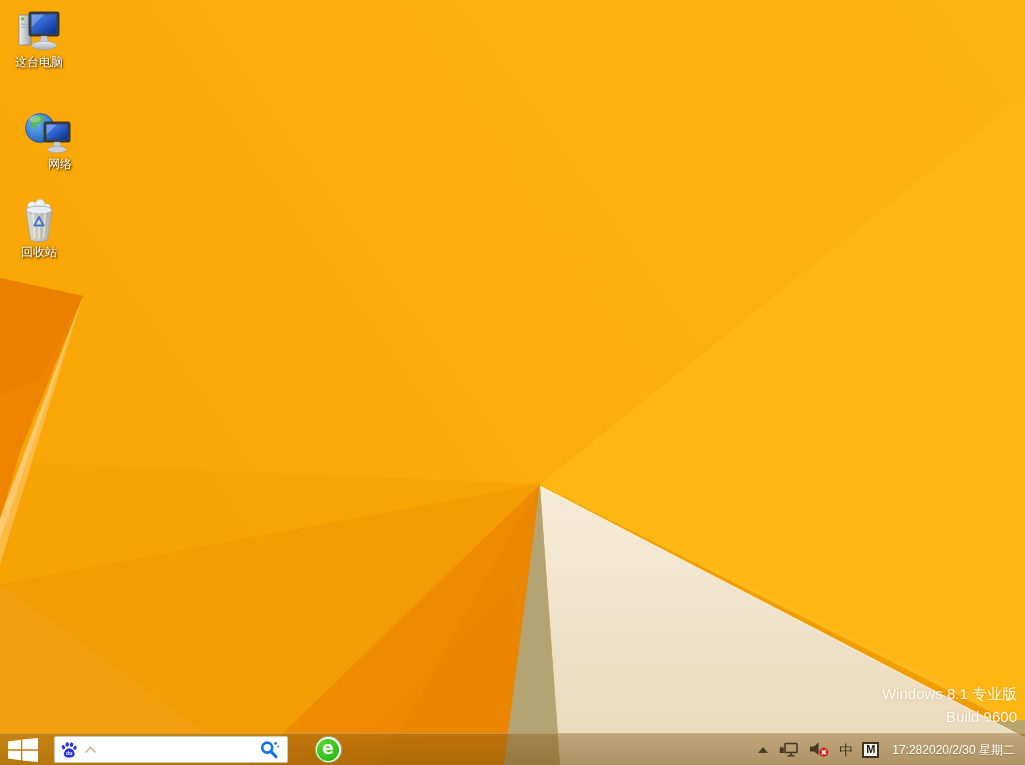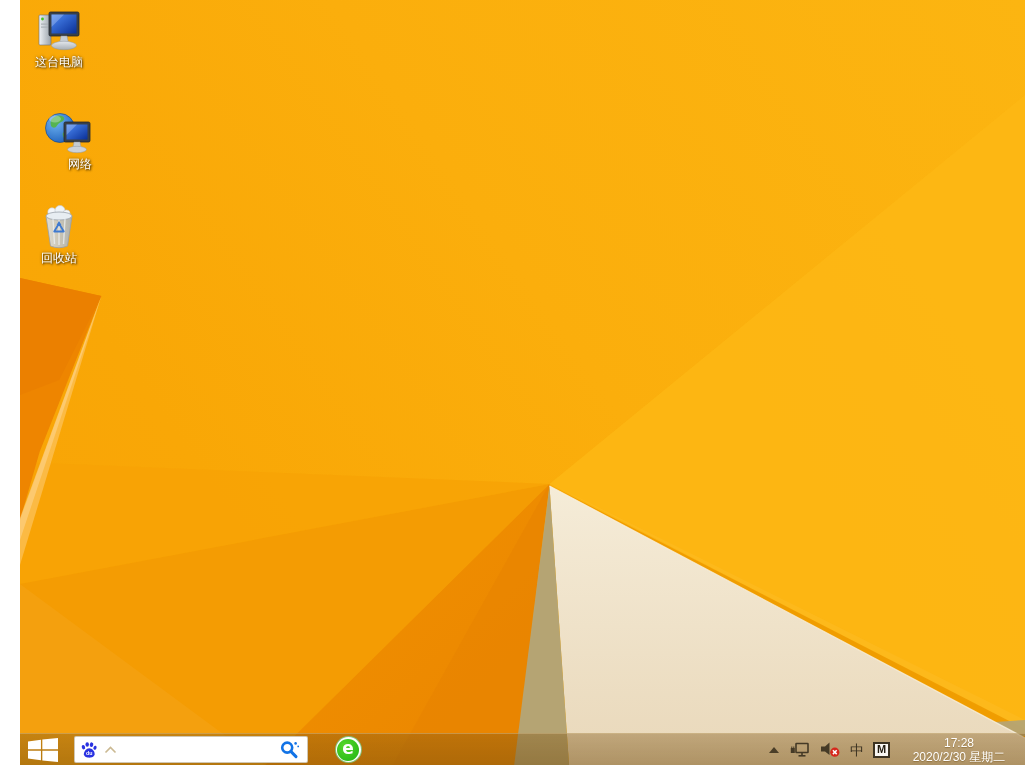--- a/index.html
+++ b/index.html
@@ -11,7 +11,6 @@
   #desktop{
     position:absolute;inset:0;
     background:linear-gradient(235deg,#fcb511 0%,#fbae0c 45%,#f9a706 75%,#f8a306 100%);
-    margin-left:20px;
   }
   #wallpaper{position:absolute;inset:0;width:100%;height:100%;display:block;}
 

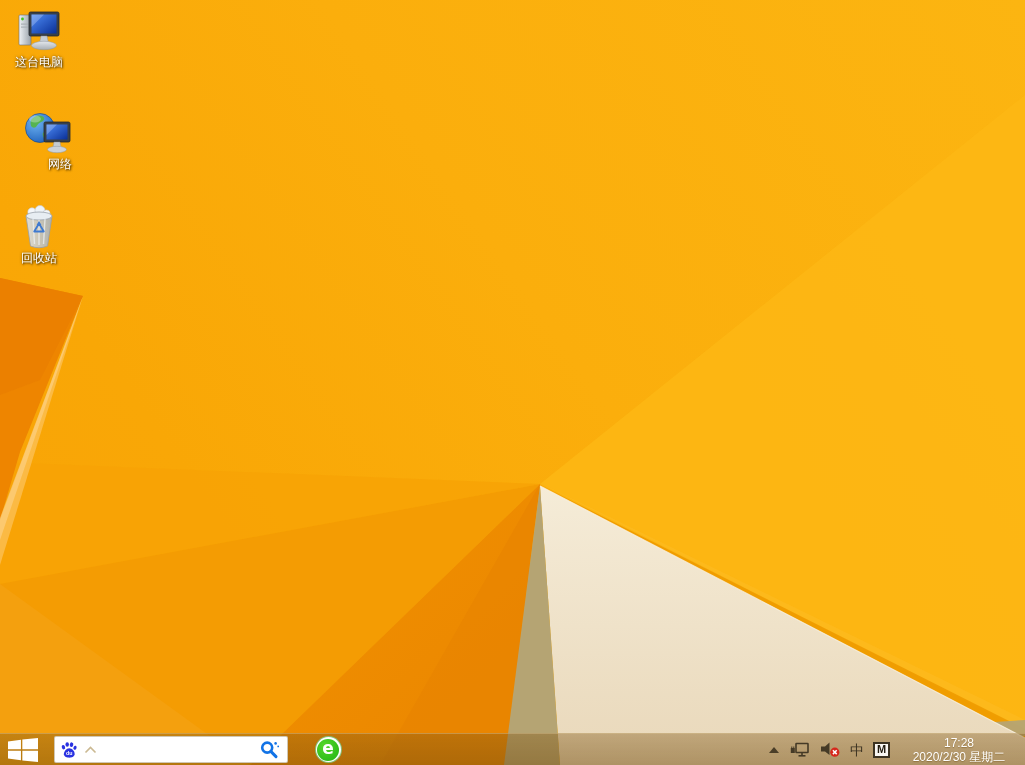--- a/index.html
+++ b/index.html
@@ -22,7 +22,7 @@
   }
   .desk-icon.pos-0{top:6px;}
   .desk-icon.pos-1{top:108px;align-items:flex-end;}
-  .desk-icon.pos-2{top:202px;justify-content:center;}
+  .desk-icon.pos-2{top:196px;justify-content:center;}
   .desk-icon .glyph{width:48px;height:48px;}
   .desk-icon .label{
     margin-top:2px;font-size:12px;line-height:13px;color:var(--text-white,#fff);

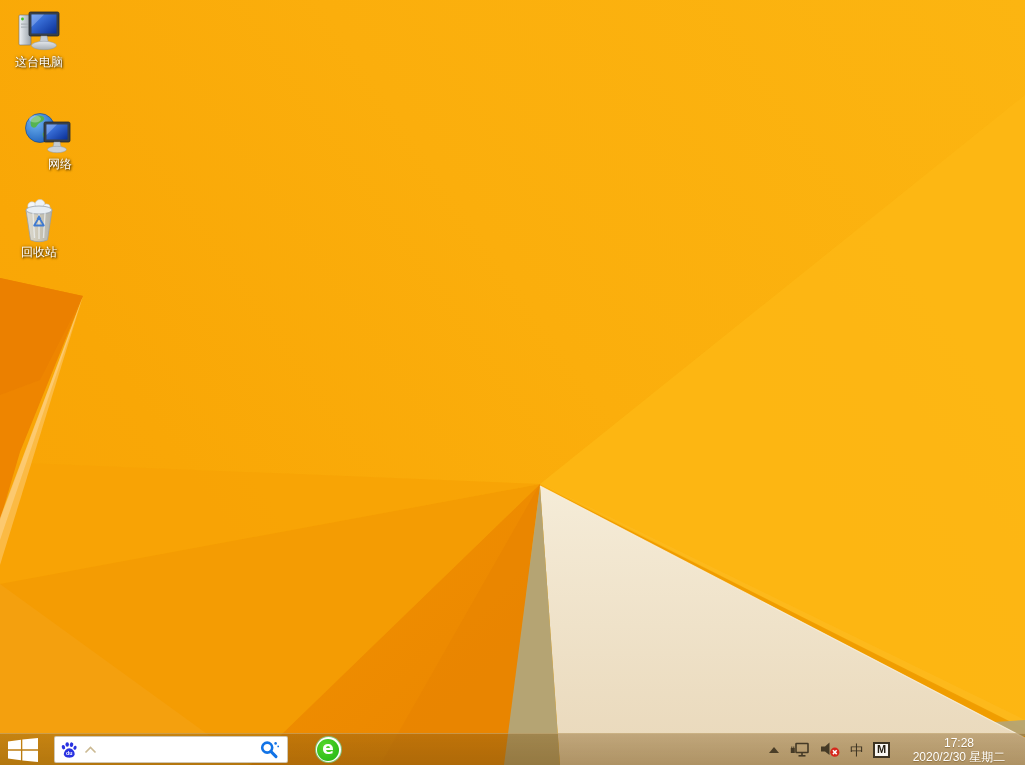--- a/index.html
+++ b/index.html
@@ -212,6 +212,10 @@
     <span class="label">回收站</span>
   </div>
 
+  <div class="watermark">
+    <div>Windows 8.1 专业版</div>
+    <div>Build 9600</div>
+  </div>
 
   <div class="taskbar">
 

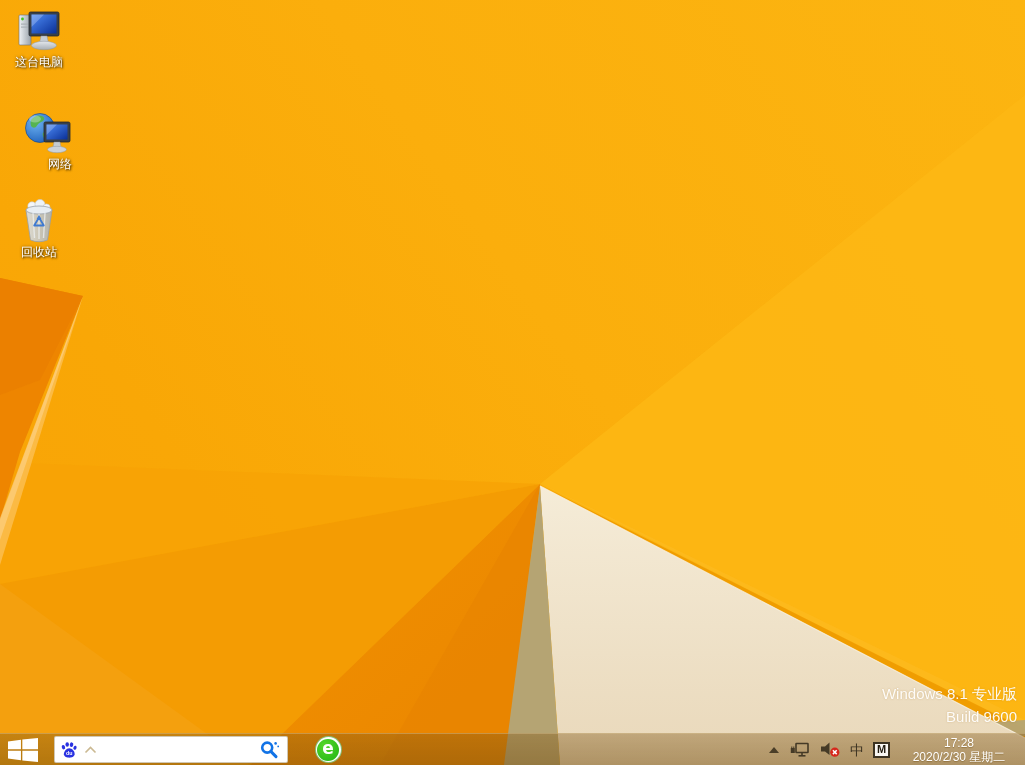--- a/index.html
+++ b/index.html
@@ -88,7 +88,7 @@
     box-sizing:border-box;line-height:1;
   }
   .clock{
-    display:flex;flex-direction:column;align-items:center;justify-content:center;
+    display:flex;flex-direction:row;align-items:center;justify-content:center;
     color:#fff;font-size:12px;line-height:14px;padding:0 4px;min-width:112px;
     text-shadow:0 1px 1px rgba(100,65,0,.4);
   }

